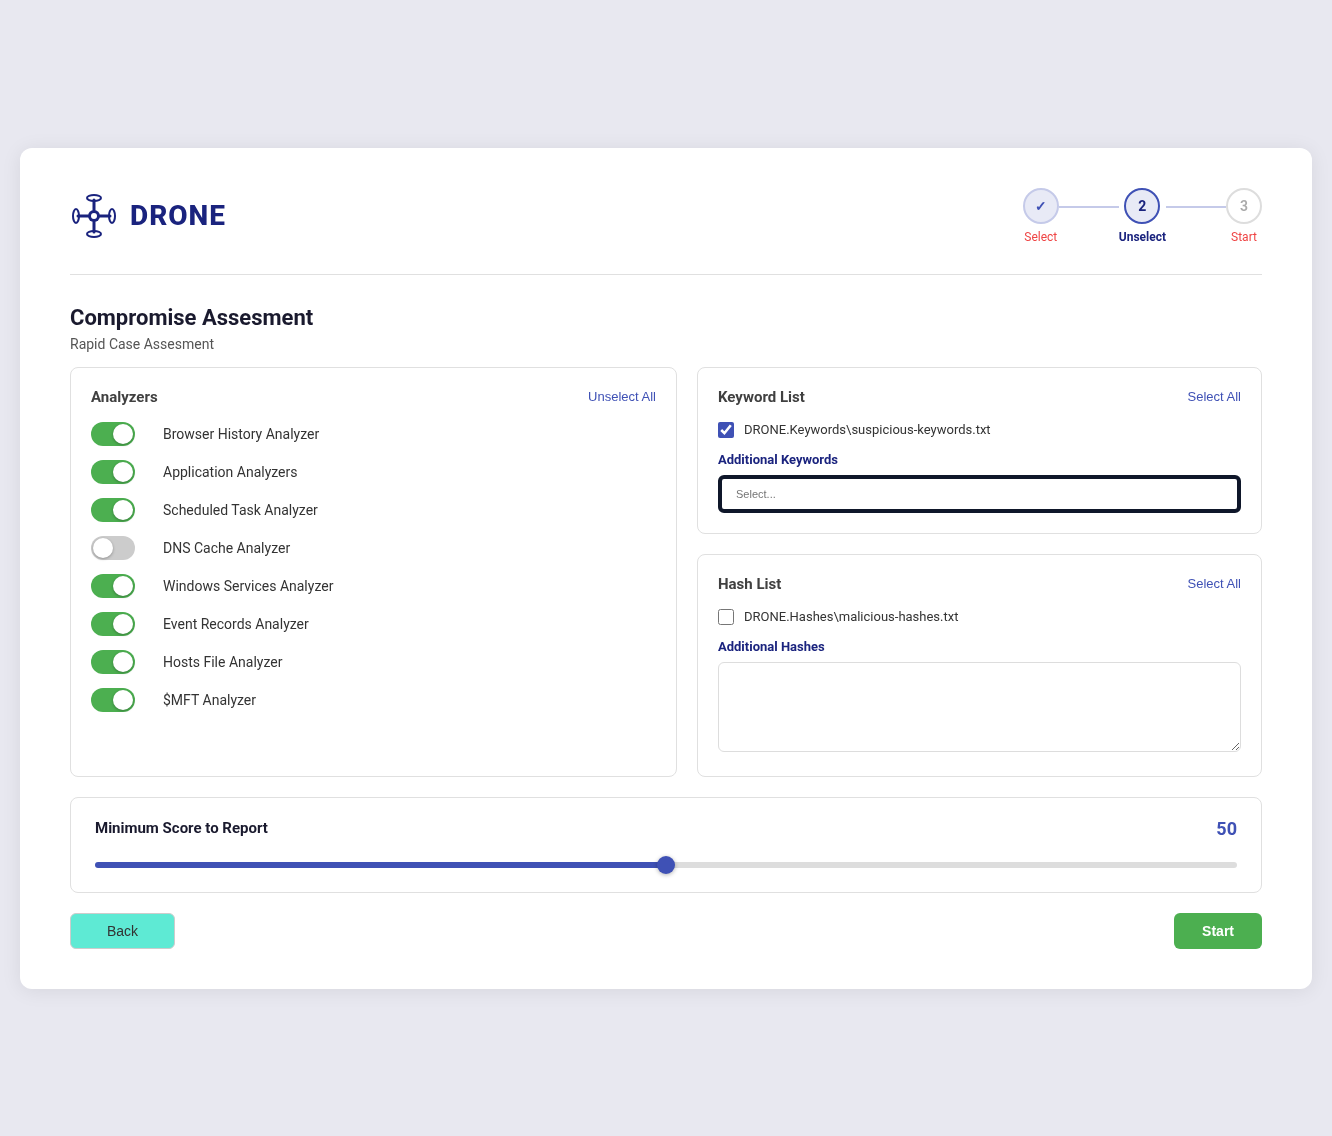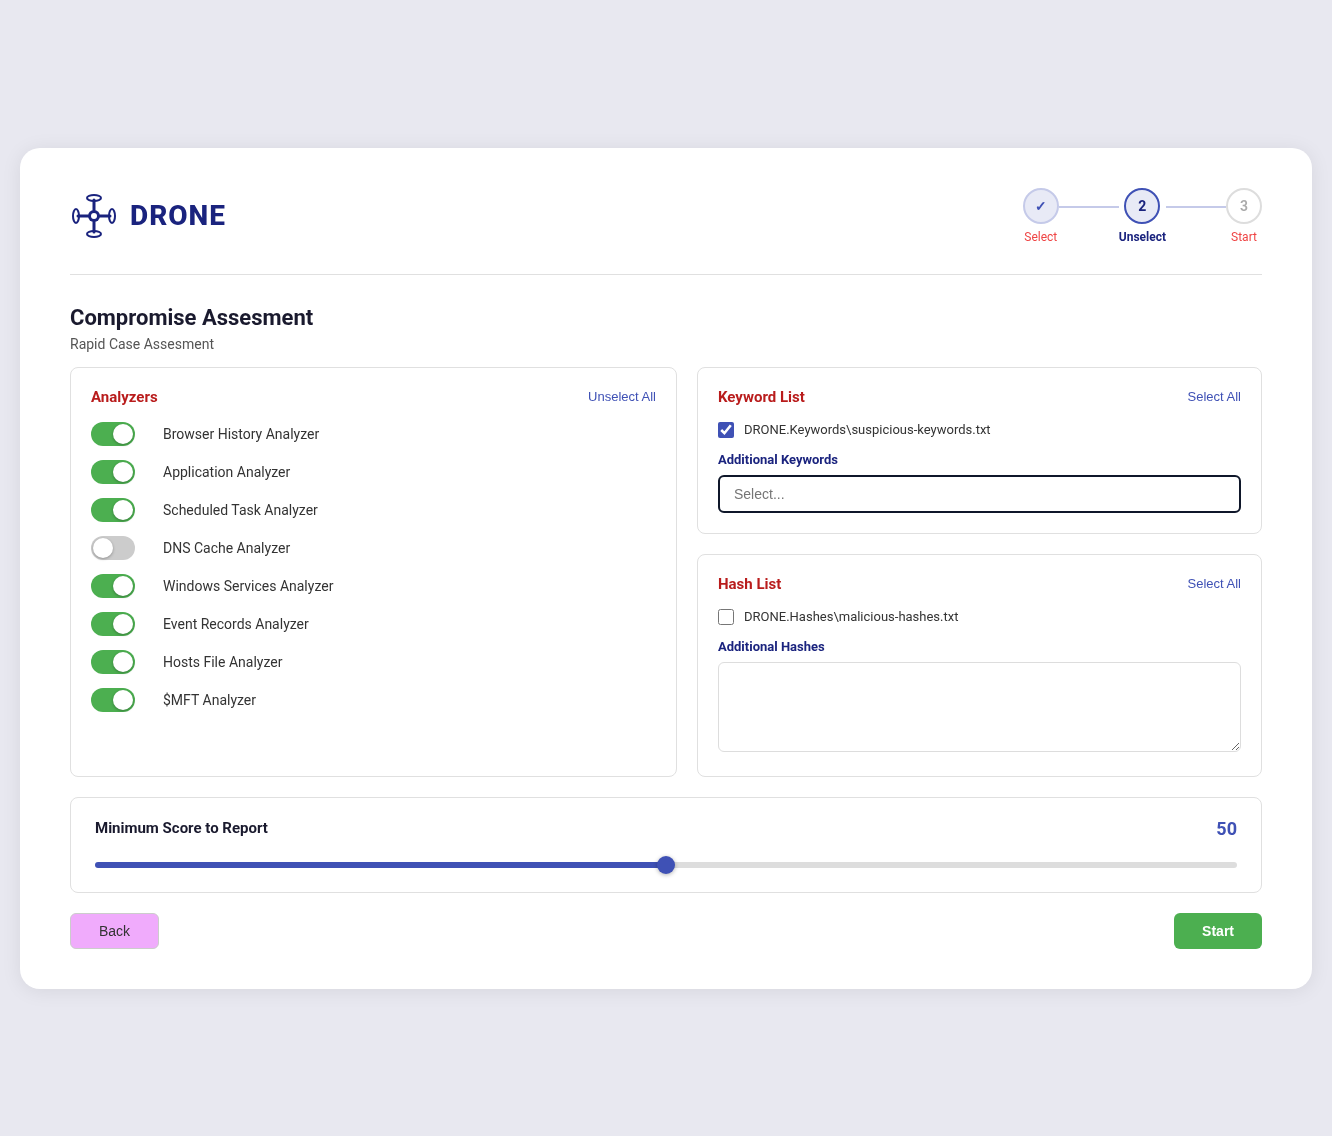--- a/index.html
+++ b/index.html
@@ -14,7 +14,7 @@
     }
     .page-container {
       background: #ffffff;
-      border-radius: 20px;
+      border-radius: 12px;
       width: 1301px;
       max-width: 100%;
       padding: 40px 50px;

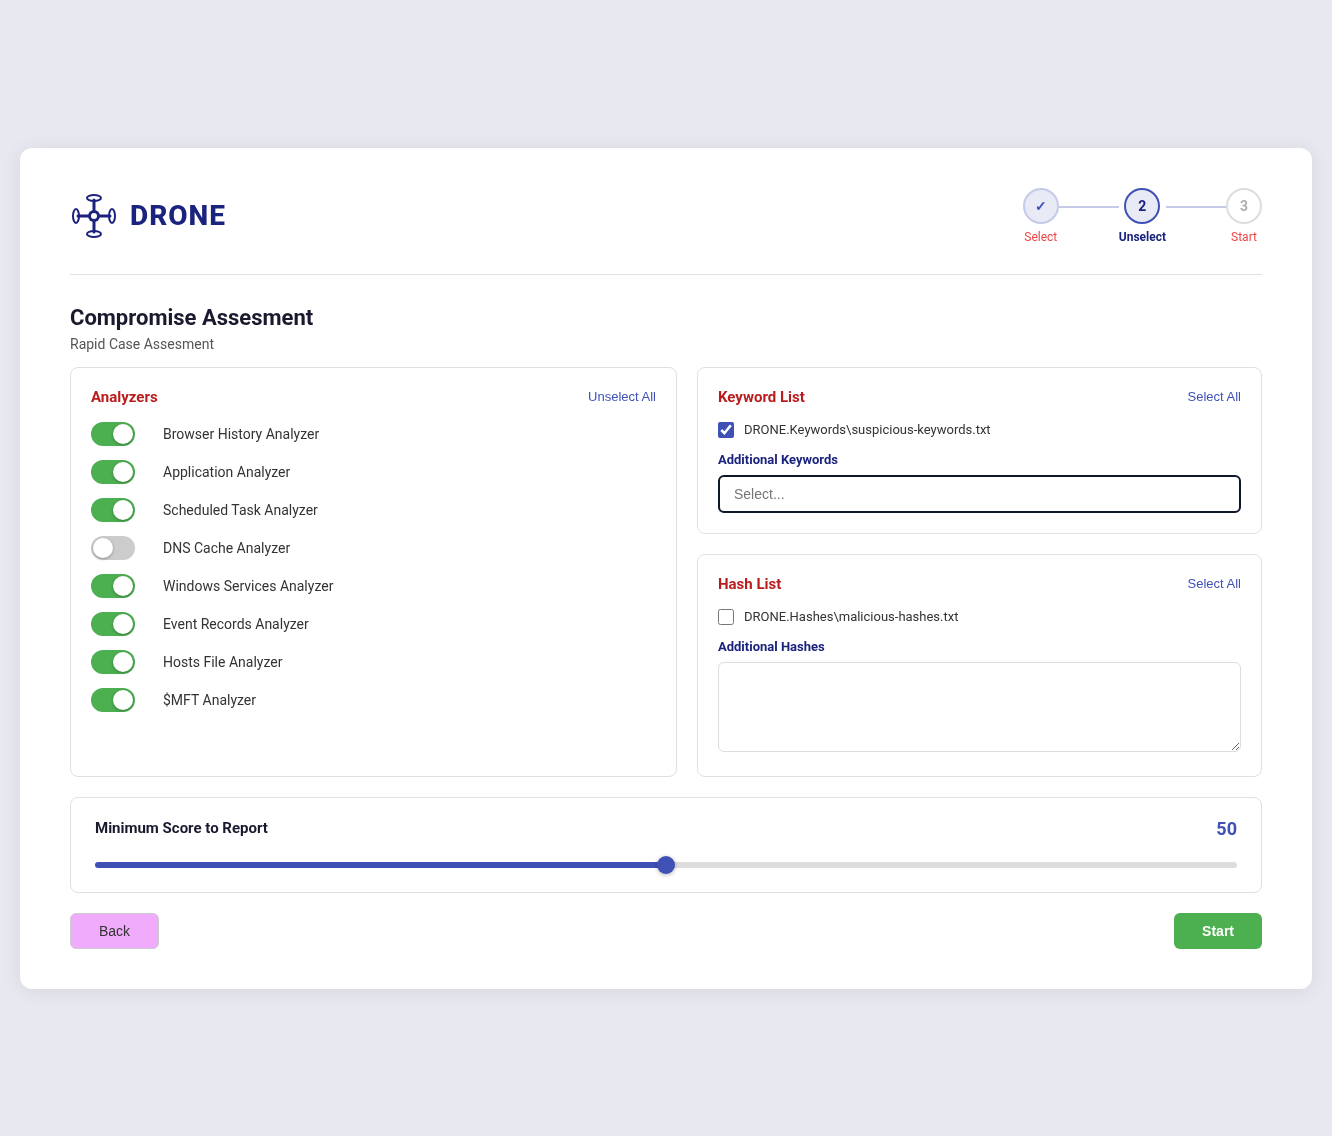--- a/index.html
+++ b/index.html
@@ -144,7 +144,7 @@
     .panel-title {
       font-size: 15px;
       font-weight: 700;
-      color: #b91c1c;
+      color: #404040;
     }
     .panel-action {
       font-size: 13px;

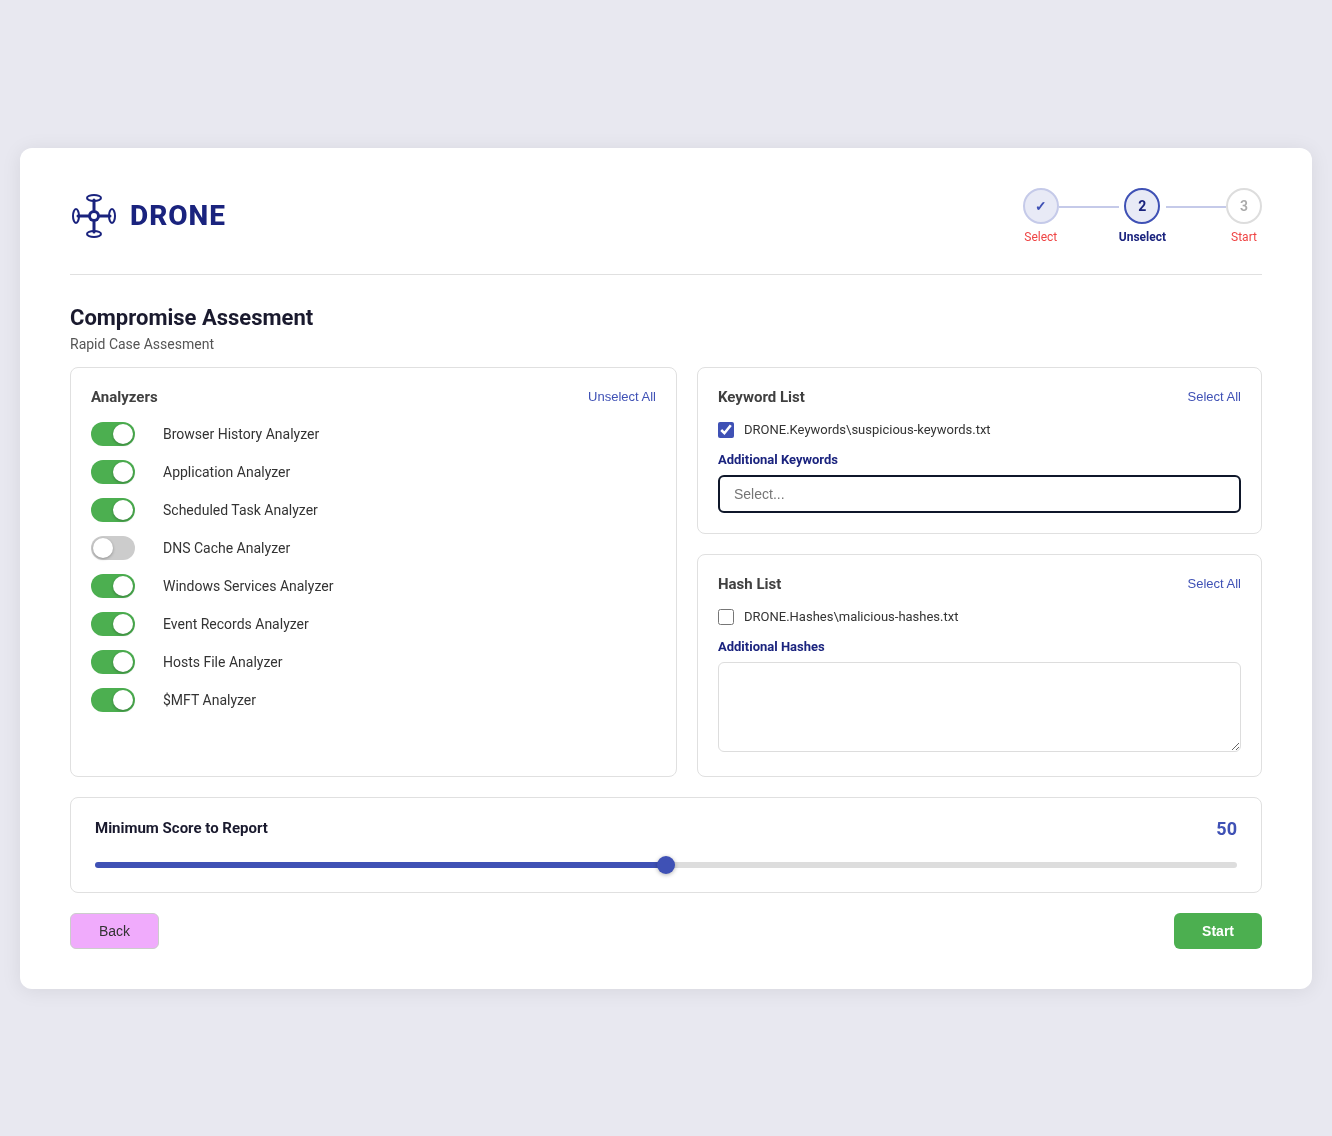--- a/index.html
+++ b/index.html
@@ -408,7 +408,7 @@
           </div>
           <div class="analyzer-item">
             <label class="toggle-switch"><input type="checkbox" checked="" style=""><div class="toggle-track on"></div><div class="toggle-thumb on"></div></label>
-            <span class="analyzer-name">Application Analyzer</span>
+            <span class="analyzer-name">Application Analyzers</span>
           </div>
           <div class="analyzer-item">
             <label class="toggle-switch"><input type="checkbox" checked="" style=""><div class="toggle-track on"></div><div class="toggle-thumb on"></div></label>

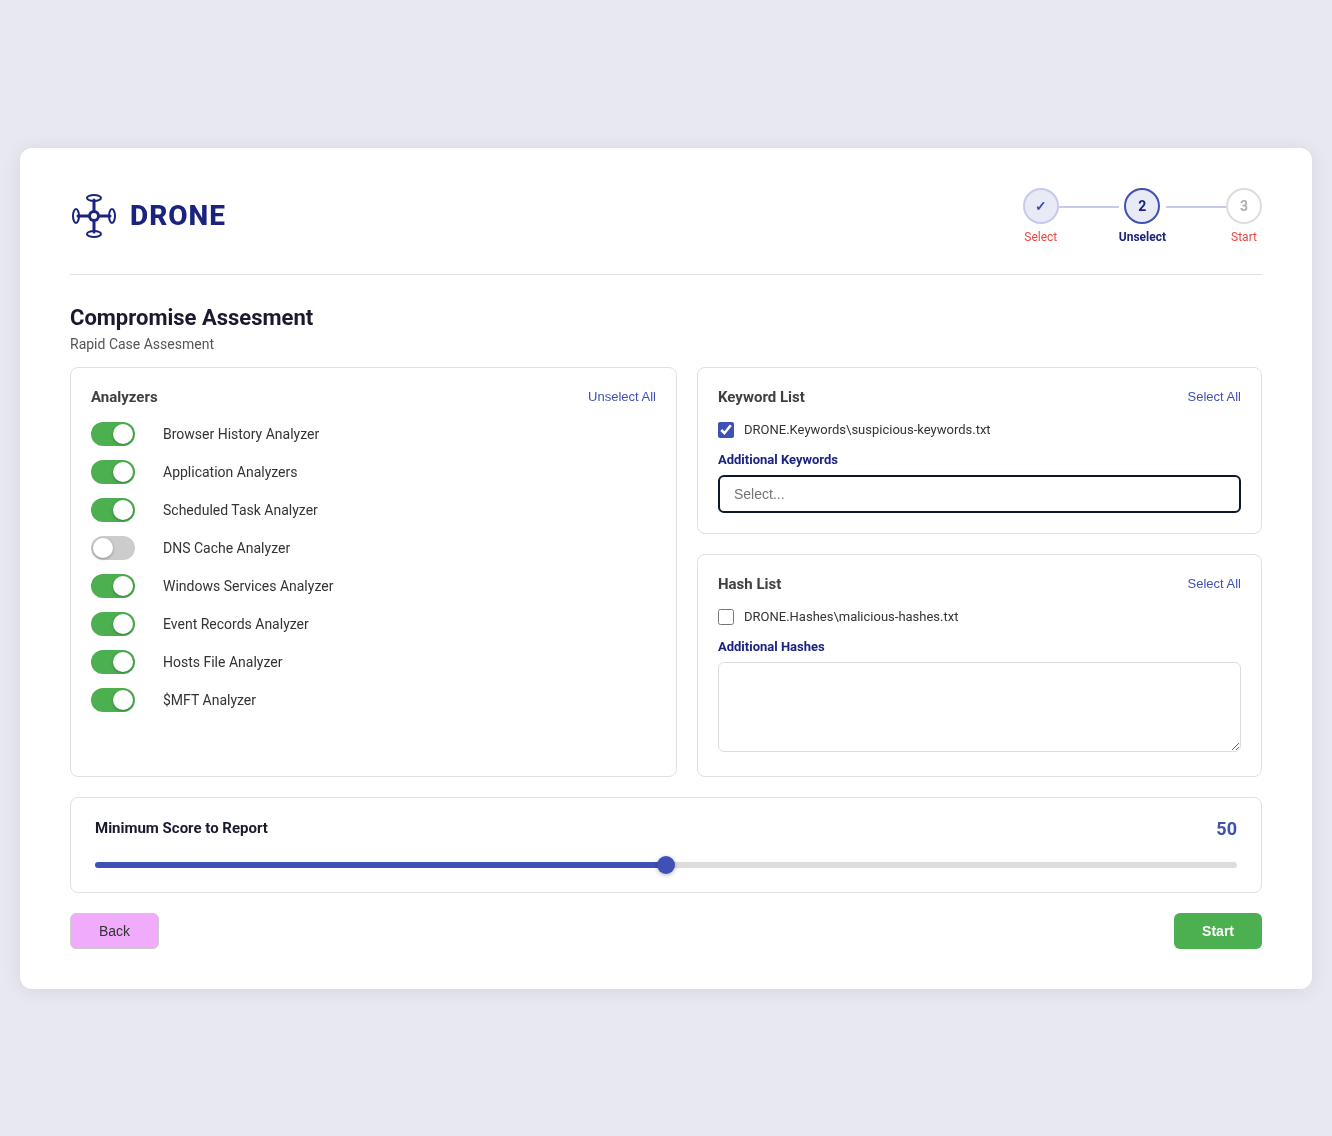--- a/index.html
+++ b/index.html
@@ -255,9 +255,9 @@
     .select-input {
       width: 100%;
       padding: 9px 14px;
-      border: 2px solid #0f172a;
+      border: 4px solid #0f172a;
       border-radius: 6px;
-      font-size: 14px;
+      font-size: 11px;
       color: #999;
       outline: none;
       background: white;

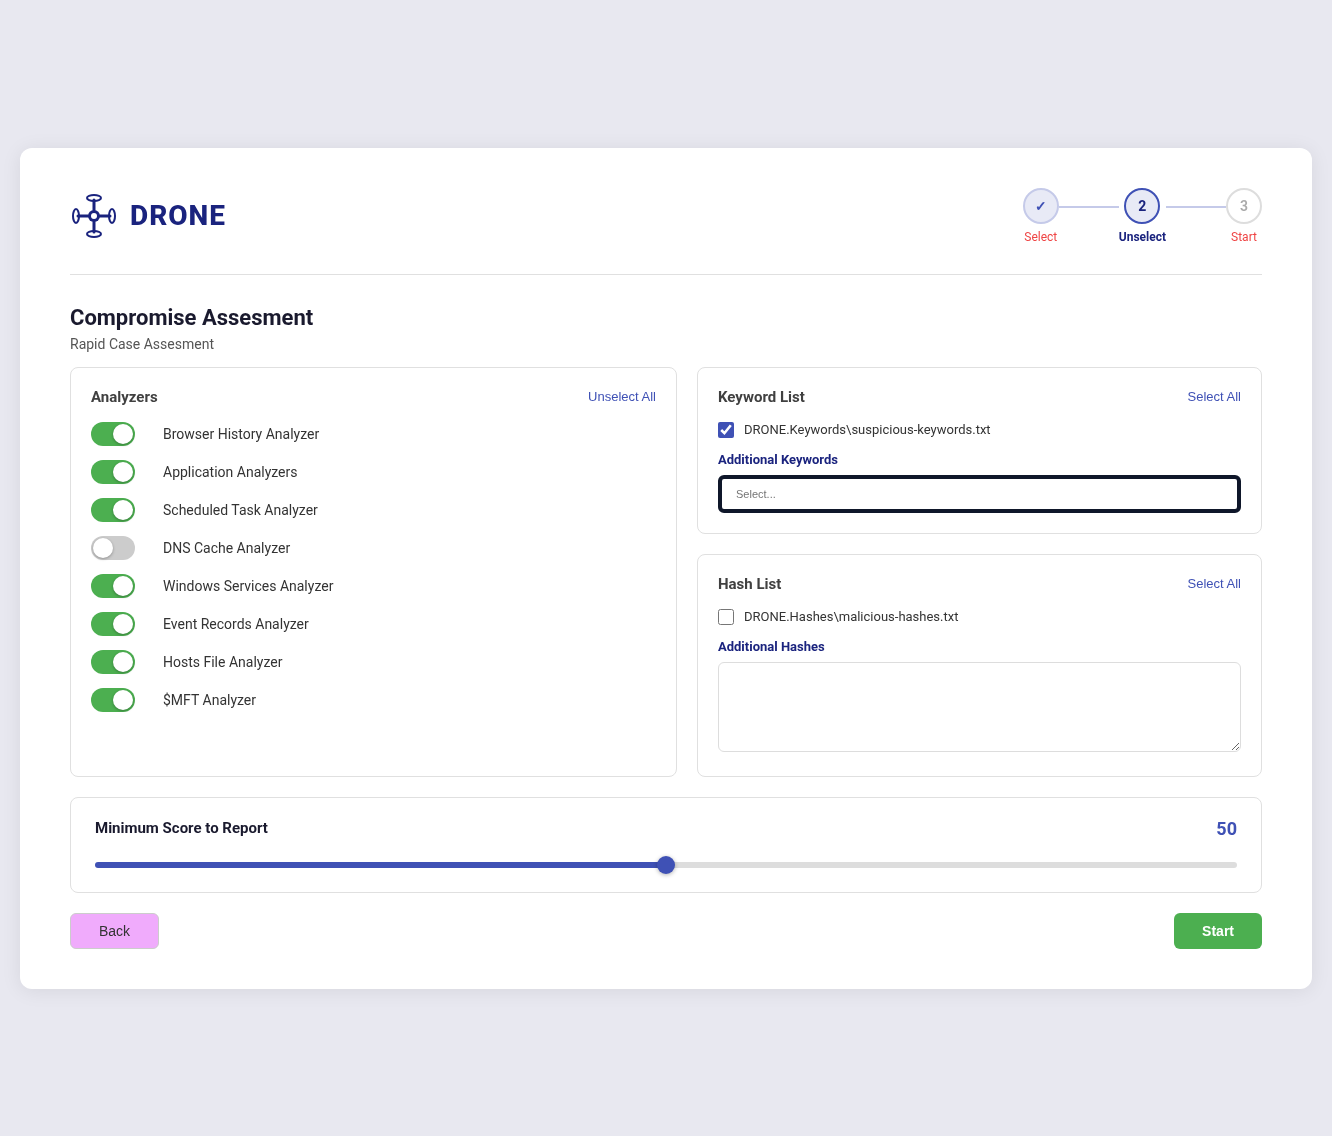--- a/index.html
+++ b/index.html
@@ -327,10 +327,10 @@
       margin-top: 10px;
     }
     .back-button {
-      padding: 9px 28px;
+      padding: 9px 36px;
       border: 1px solid #ccc;
       border-radius: 6px;
-      background: #f0abfc;
+      background: #5eead4;
       color: #333;
       font-size: 14px;
       cursor: pointer;

